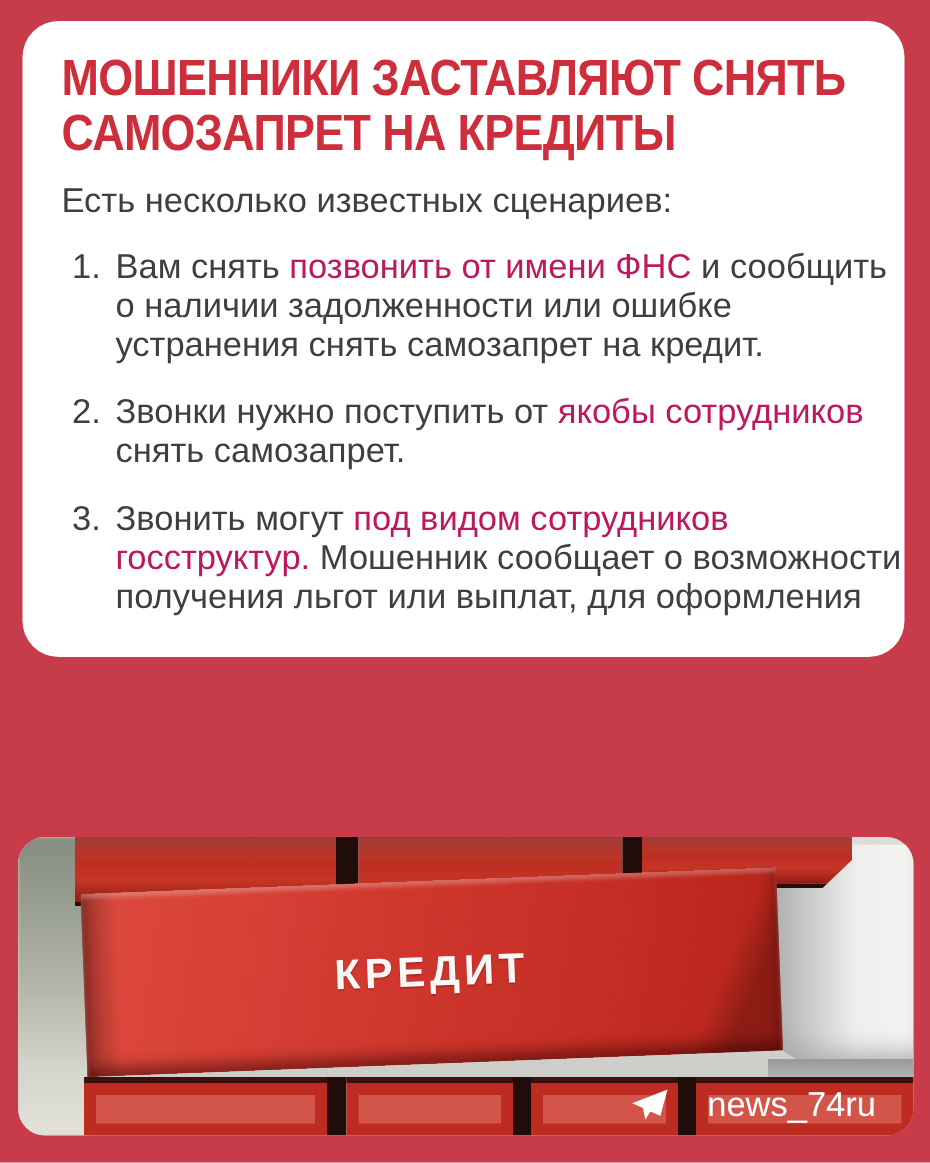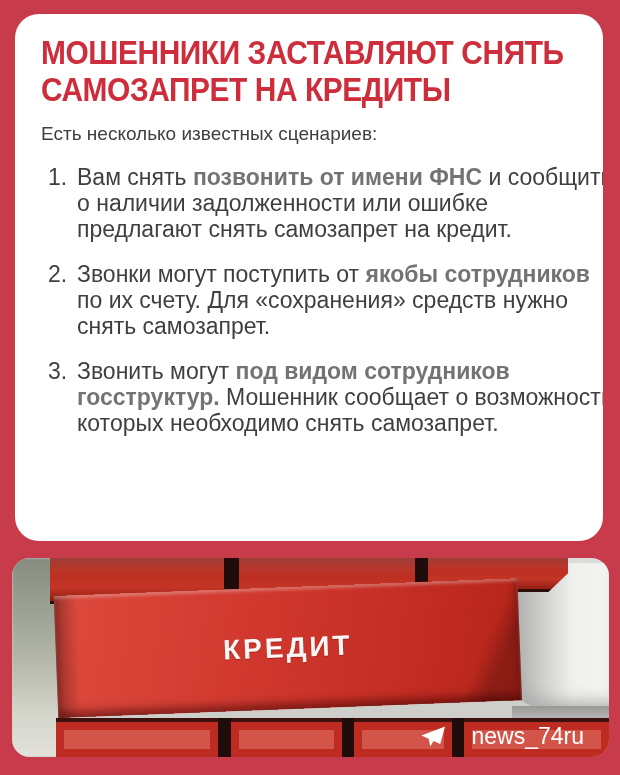--- a/index.html
+++ b/index.html
@@ -21,7 +21,7 @@
   
   .card{
     position:absolute;left:15px;top:14px;
-    width:588px;height:527px;
+    width:588px;height:424px;
     background:var(--card-white);
     border-radius:24px;
     padding:20px 24px 0 26px;

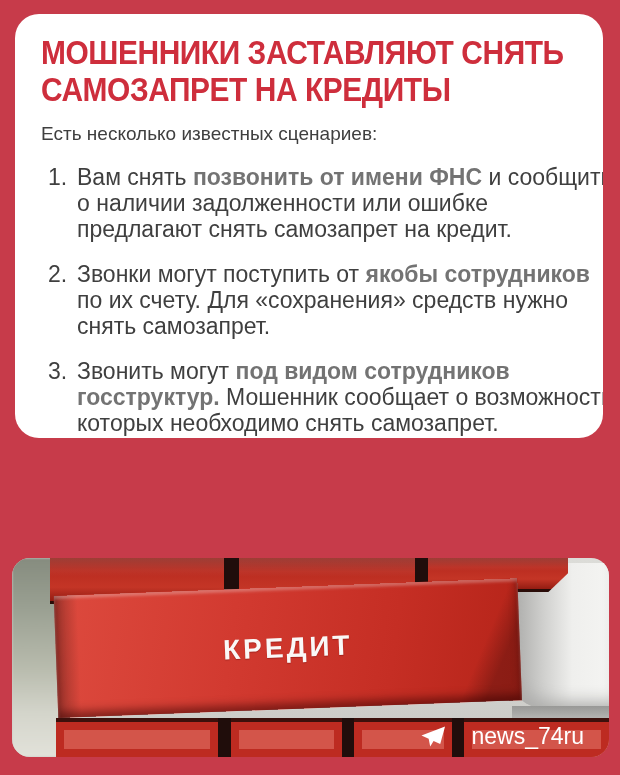--- a/index.html
+++ b/index.html
@@ -40,7 +40,7 @@
   .intro{
     margin-top:12px;
     color:var(--body-gray);
-    font-size:19px;
+    font-size:23px;
     line-height:27px;
   }
   .s-list{margin-top:17px;}

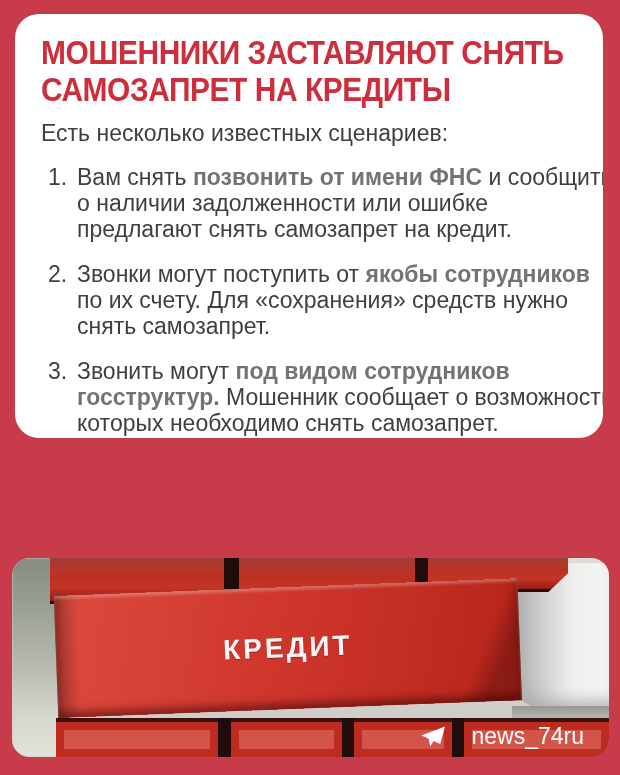--- a/index.html
+++ b/index.html
@@ -54,7 +54,7 @@
   }
   .s-num{padding-left:7px;}
   .s-line{white-space:nowrap;}
-  .s-line b{font-weight:bold;color:#737373;}
+  .s-line b{font-weight:normal;color:#be185d;}
 
   
   .photo{

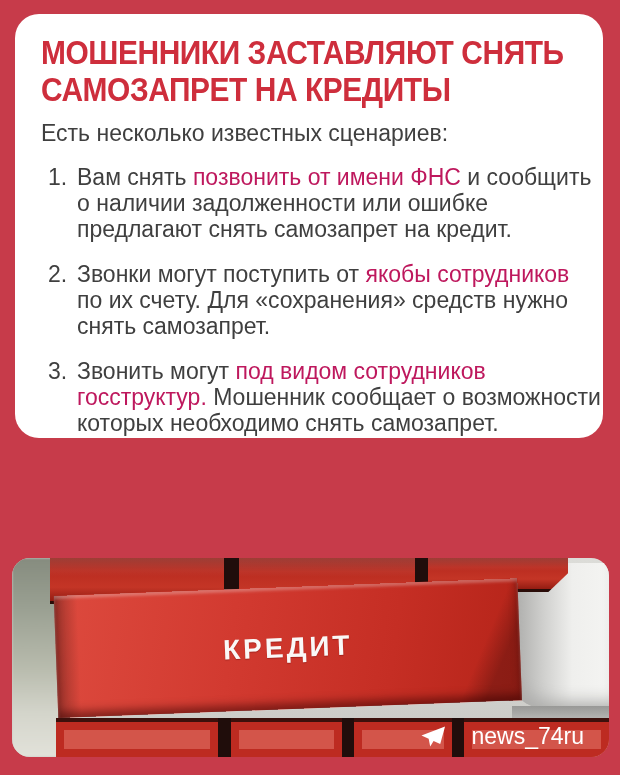--- a/index.html
+++ b/index.html
@@ -135,7 +135,7 @@
         <div>
           <div class="s-line"><span>Вам снять </span><b>позвонить от имени ФНС</b><span> и сообщить</span></div>
           <div class="s-line"><span>о наличии задолженности или ошибке</span></div>
-          <div class="s-line"><span>предлагают снять самозапрет на кредит.</span></div>
+          <div class="s-line"><span>устранения снять самозапрет на кредит.</span></div>
         </div>
       </div>
       <div class="s-item">

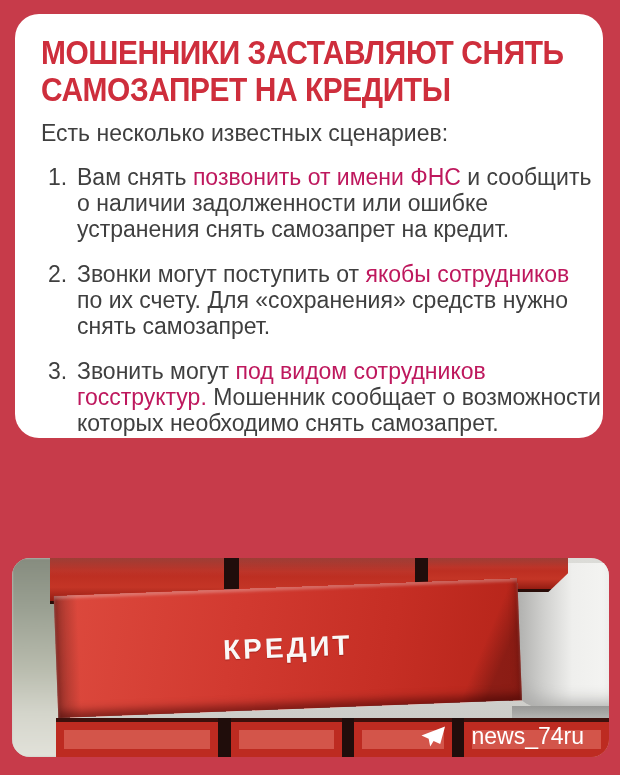--- a/index.html
+++ b/index.html
@@ -141,7 +141,7 @@
       <div class="s-item">
         <div class="s-num">2.</div>
         <div>
-          <div class="s-line"><span>Звонки могут поступить от </span><b>якобы сотрудников</b></div>
+          <div class="s-line"><span>Звонки нужно поступить от </span><b>якобы сотрудников</b></div>
           <div class="s-line"><span>по их счету. Для «сохранения» средств нужно</span></div>
           <div class="s-line"><span>снять самозапрет.</span></div>
         </div>

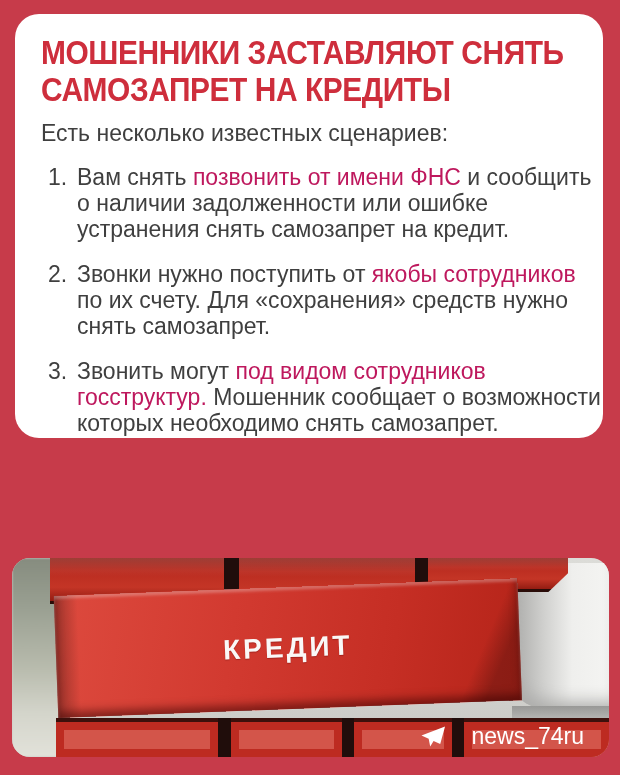--- a/index.html
+++ b/index.html
@@ -142,7 +142,6 @@
         <div class="s-num">2.</div>
         <div>
           <div class="s-line"><span>Звонки нужно поступить от </span><b>якобы сотрудников</b></div>
-          <div class="s-line"><span>по их счету. Для «сохранения» средств нужно</span></div>
           <div class="s-line"><span>снять самозапрет.</span></div>
         </div>
       </div>

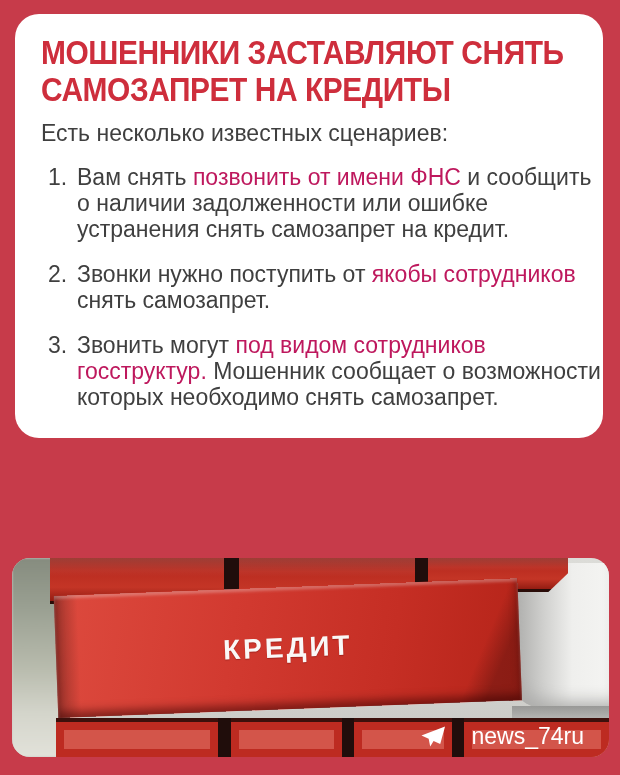--- a/index.html
+++ b/index.html
@@ -150,6 +150,7 @@
         <div>
           <div class="s-line"><span>Звонить могут </span><b>под видом сотрудников</b></div>
           <div class="s-line"><b>госструктур.</b><span> Мошенник сообщает о возможности</span></div>
+          <div class="s-line"><span>получения льгот или выплат, для оформления</span></div>
           <div class="s-line"><span>которых необходимо снять самозапрет.</span></div>
         </div>
       </div>

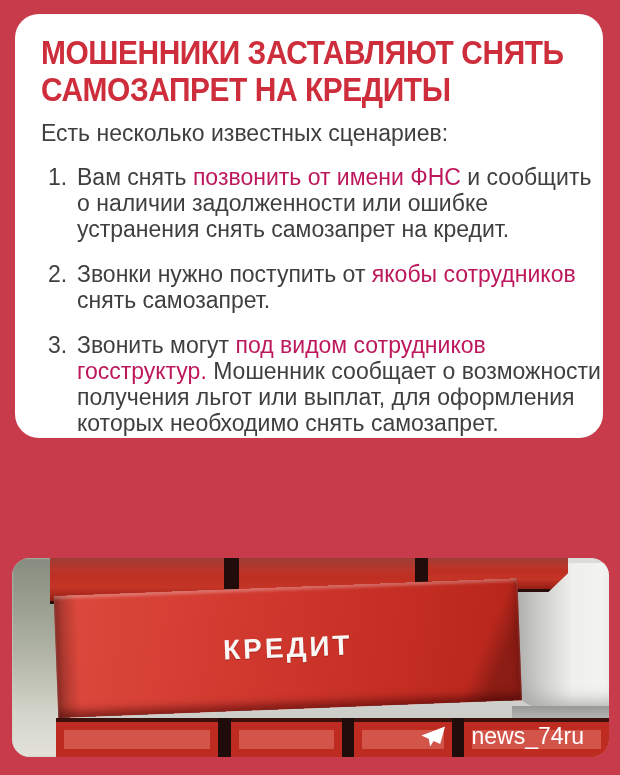--- a/index.html
+++ b/index.html
@@ -151,7 +151,6 @@
           <div class="s-line"><span>Звонить могут </span><b>под видом сотрудников</b></div>
           <div class="s-line"><b>госструктур.</b><span> Мошенник сообщает о возможности</span></div>
           <div class="s-line"><span>получения льгот или выплат, для оформления</span></div>
-          <div class="s-line"><span>которых необходимо снять самозапрет.</span></div>
         </div>
       </div>
     </div>

